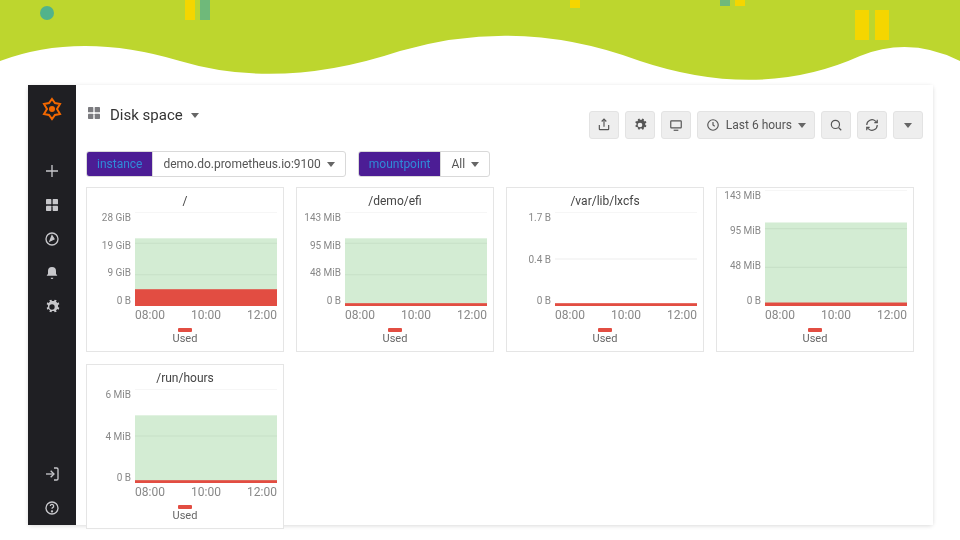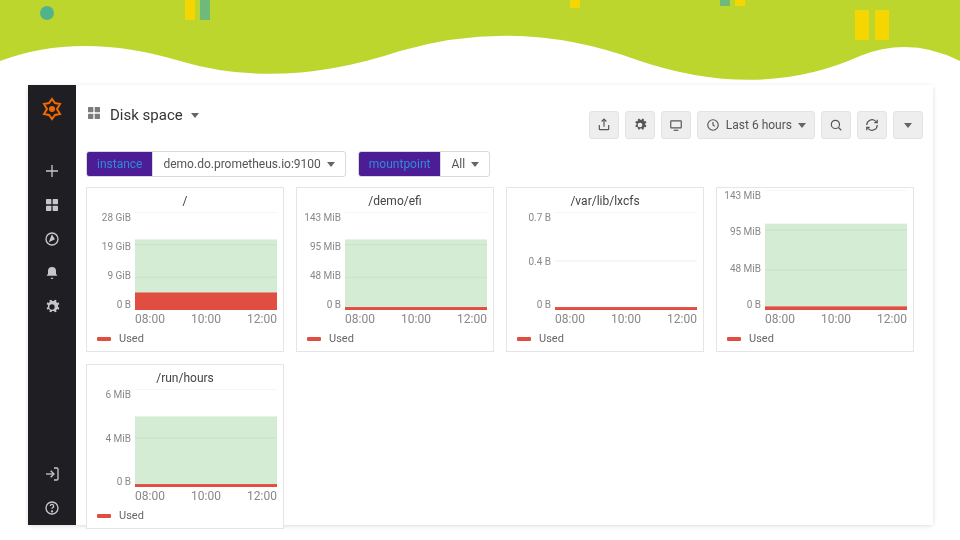--- a/index.html
+++ b/index.html
@@ -258,7 +258,7 @@
           <div class="ptitle">/var/lib/lxcfs</div>
           <div class="chartwrap">
             <div class="yaxis">
-              <span>0.7 B</span>
+              <span>1.7 B</span>
               <span>0.4 B</span>
               <span>0 B</span>
             </div>

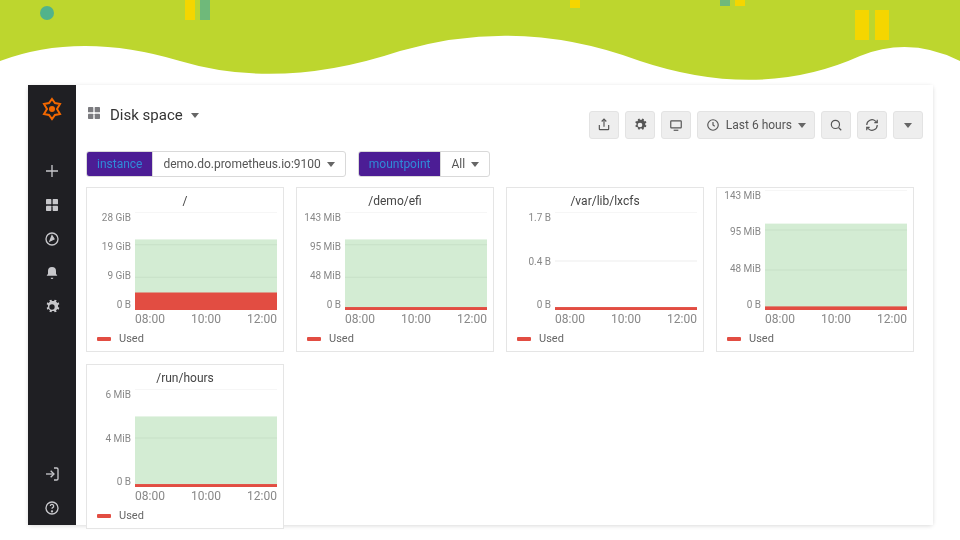--- a/index.html
+++ b/index.html
@@ -38,7 +38,7 @@
   .plot { flex: 1; position: relative; }
   .plot svg { position: absolute; inset: 0; width: 100%; height: 100%; }
   .xaxis { display: flex; justify-content: space-between; font-size: 12px; color: #888; padding: 2px 6px 2px 48px; }
-  .legend { font-size: 11px; color: #666; padding: 4px 10px 6px 10px; display: flex; align-items: center; gap: 8px; }
+  .legend { font-size: 11px; color: #666; padding: 4px 10px 6px 10px; display: flex; align-items: center; gap: 0; flex-direction: column; }
   .legend .swatch { width: 14px; height: 4px; background: #e24d42; border-radius: 1px; }
 
   .caret { width: 0; height: 0; border-left: 4px solid transparent; border-right: 4px solid transparent; border-top: 5px solid #666; display: inline-block; }

